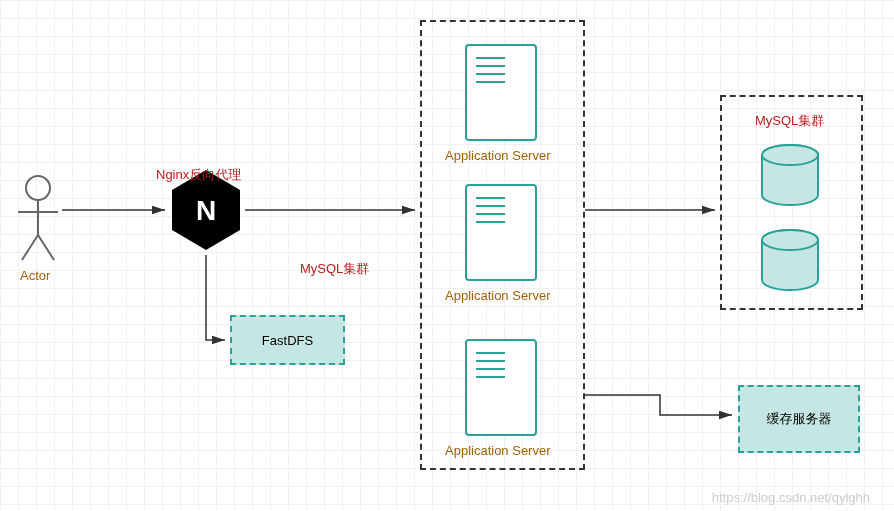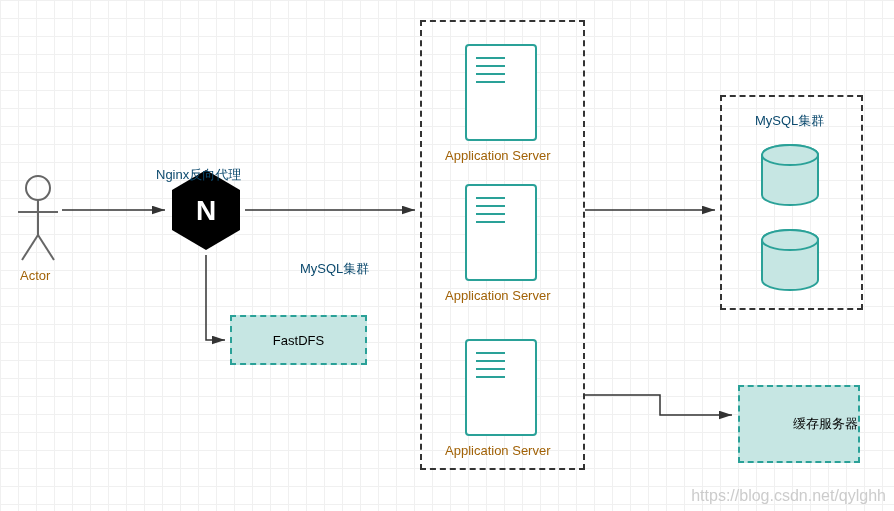--- a/index.html
+++ b/index.html
@@ -5,7 +5,7 @@
 *{box-sizing:border-box;margin:0;padding:0}
 body{width:894px;height:511px;position:relative;font-family:Arial,sans-serif;font-size:13px;background:#fff;background-image:linear-gradient(#f0f0f0 1px,transparent 1px),linear-gradient(90deg,#f0f0f0 1px,transparent 1px);background-size:18px 18px;overflow:hidden}
 .label{position:absolute;text-align:center;color:#a16207}
-.red{color:#0c4a6e}
+.red{color:#b91c1c}
 .dashed-box{position:absolute;border:2px dashed #333}
 .teal-box{position:absolute;border:2px dashed #2aa198;background:#c6e6e3}
 .watermark{position:absolute;right:8px;bottom:6px;color:#ccc;font-size:16px}

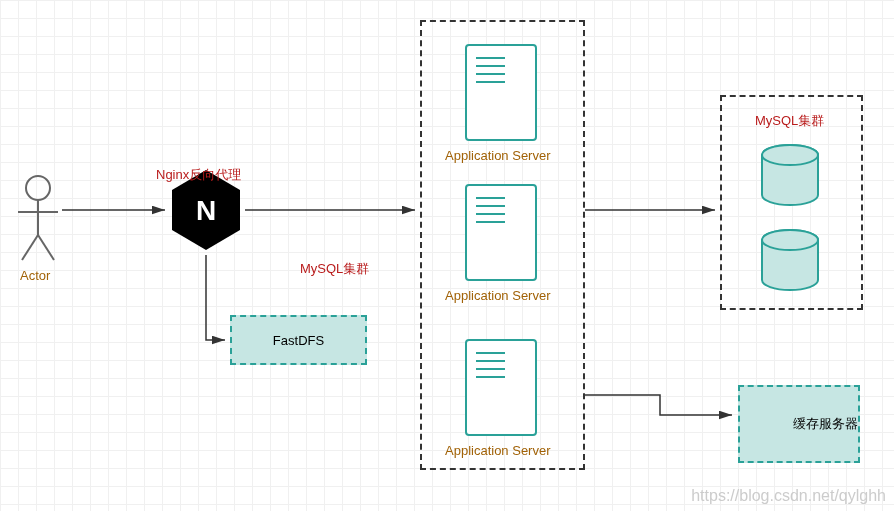--- a/index.html
+++ b/index.html
@@ -93,7 +93,7 @@
 <div class="label" style="left:445px;top:288px">Application Server</div>
 <div class="label" style="left:445px;top:443px">Application Server</div>
 
-<div class="teal-box" style="left:230px;top:315px;width:137px;height:50px;display:flex;align-items:center;justify-content:center">
+<div class="teal-box" style="left:230px;top:315px;width:115px;height:50px;display:flex;align-items:center;justify-content:center">
   <span>FastDFS</span>
 </div>
 

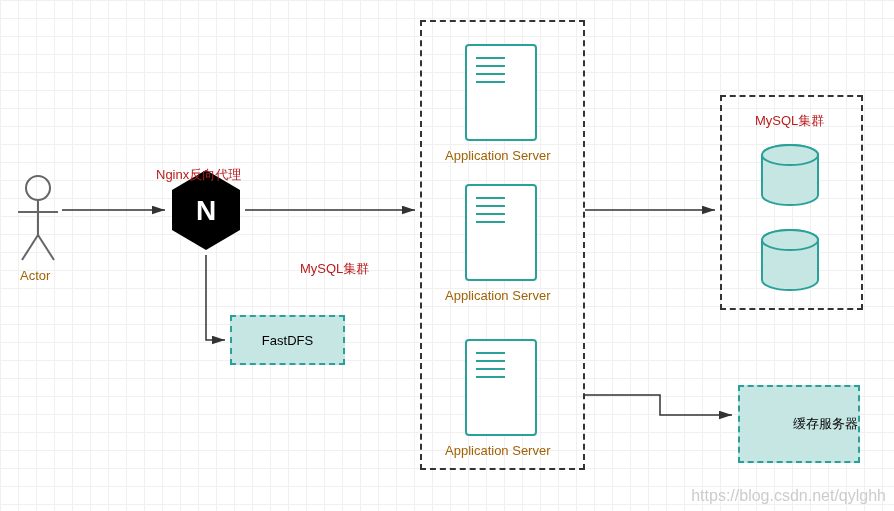--- a/index.html
+++ b/index.html
@@ -100,7 +100,7 @@
 <div class="dashed-box" style="left:720px;top:95px;width:143px;height:215px"></div>
 <div class="label red" style="left:755px;top:112px">MySQL集群</div>
 
-<div class="teal-box" style="left:738px;top:385px;width:122px;height:78px;display:flex;align-items:center;justify-content:flex-end">
+<div class="teal-box" style="left:738px;top:385px;width:122px;height:68px;display:flex;align-items:center;justify-content:center">
   <span>缓存服务器</span>
 </div>
 

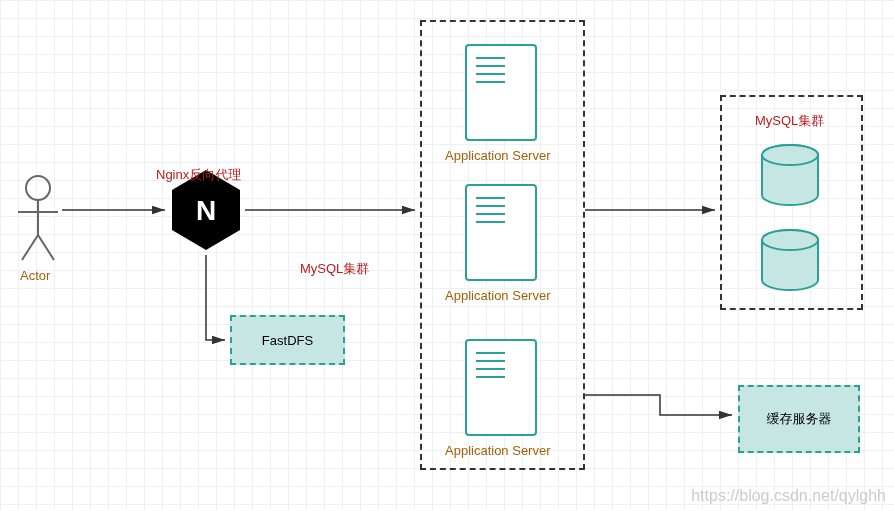--- a/index.html
+++ b/index.html
@@ -8,7 +8,7 @@
 .red{color:#b91c1c}
 .dashed-box{position:absolute;border:2px dashed #333}
 .teal-box{position:absolute;border:2px dashed #2aa198;background:#c6e6e3}
-.watermark{position:absolute;right:8px;bottom:6px;color:#ccc;font-size:16px}
+.watermark{position:absolute;right:24px;bottom:6px;color:#ccc;font-size:13px}
 svg{position:absolute;top:0;left:0;pointer-events:none}
 </style>
 </head>

